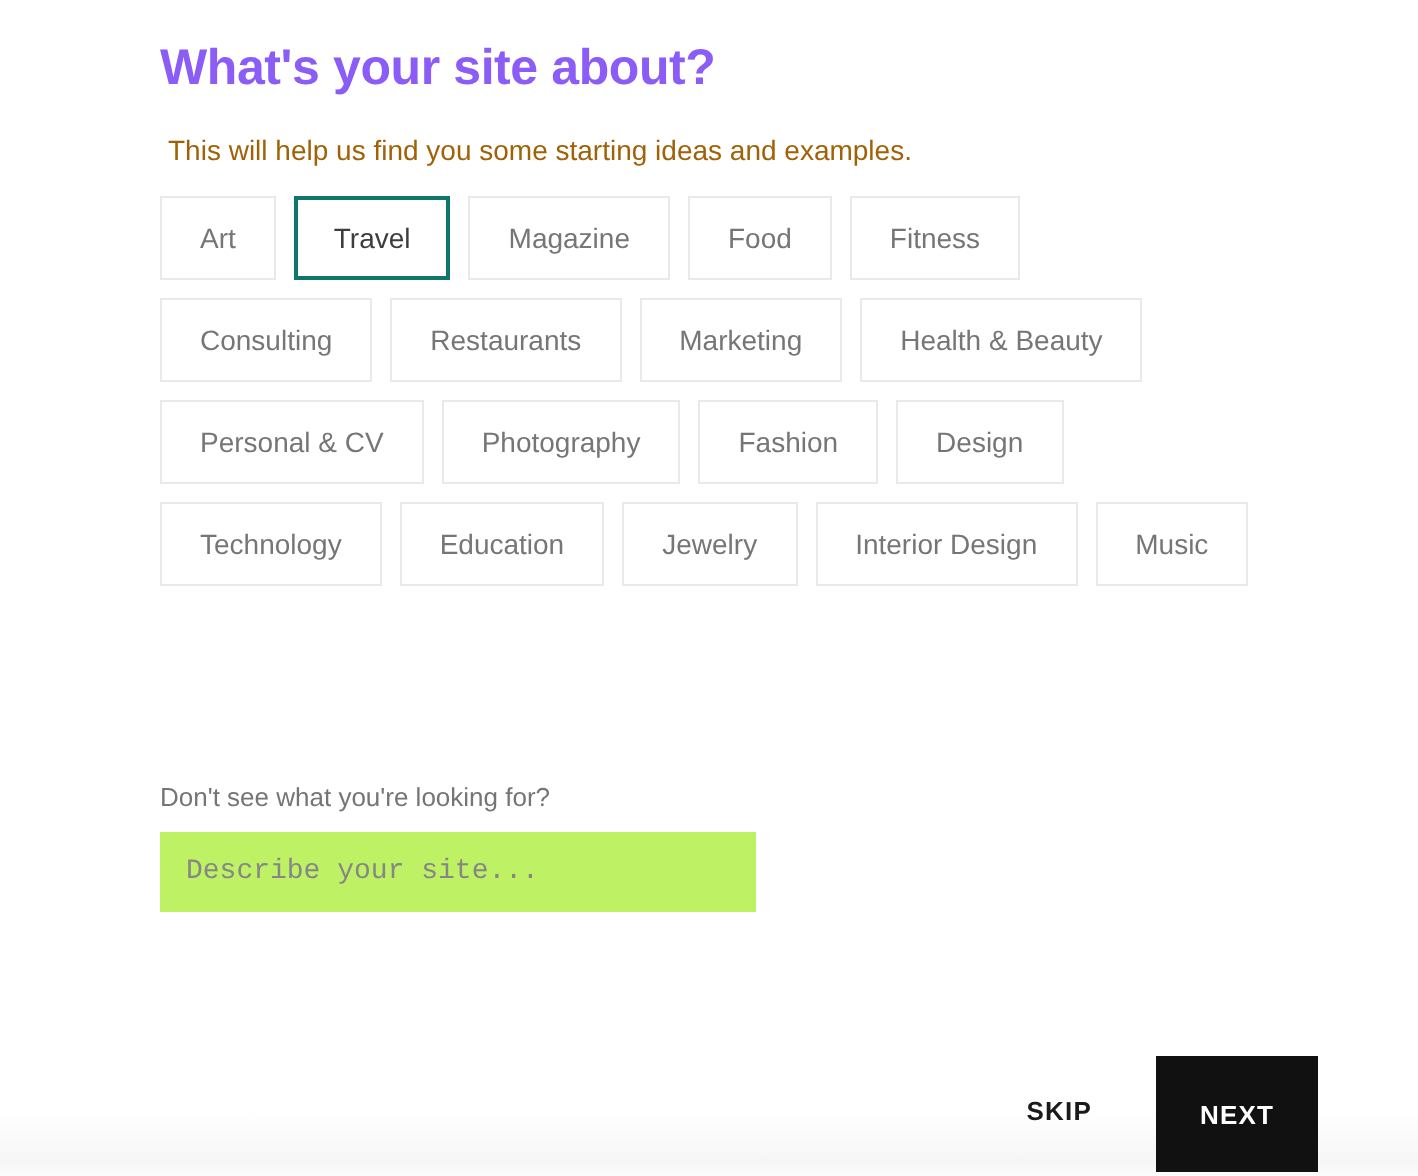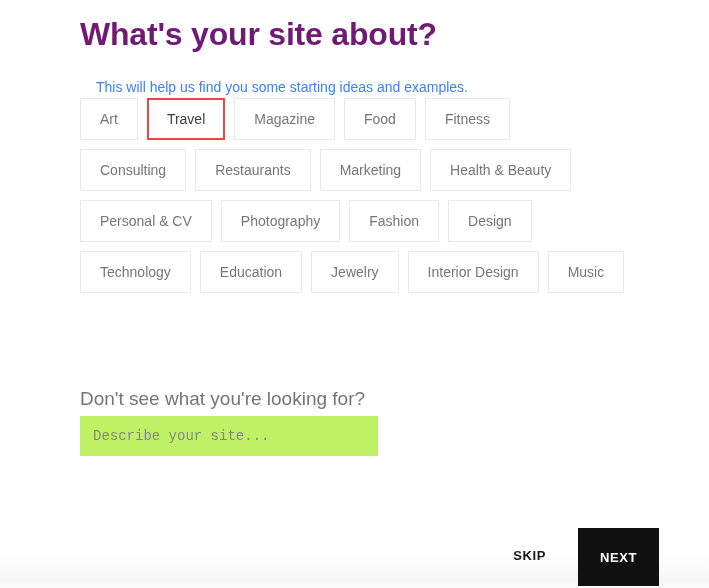--- a/index.html
+++ b/index.html
@@ -28,9 +28,9 @@
     width: 560px;
   }
   .page-title {
-    font-size: 32px;
+    font-size: 25px;
     font-weight: bold;
-    color: #701a75;
+    color: #8b5cf6;
     letter-spacing: -0.2px;
     margin: 0;
     line-height: 32px;

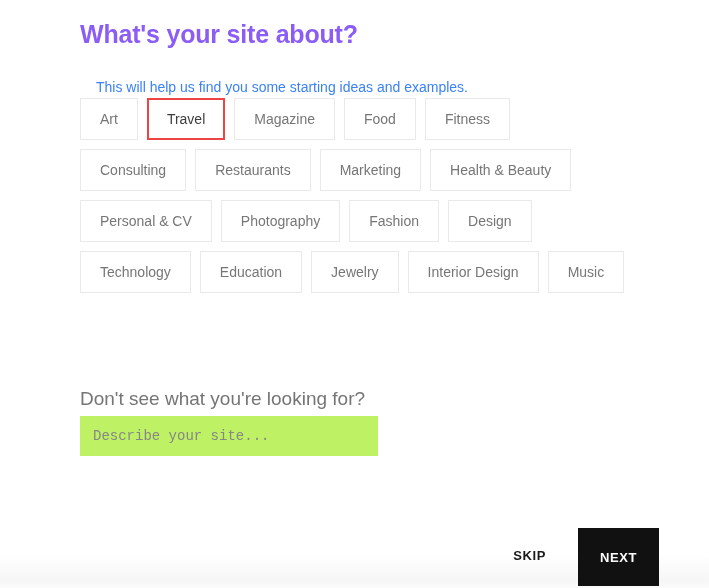--- a/index.html
+++ b/index.html
@@ -37,8 +37,8 @@
   }
   .page-subtitle {
     font-size: 14px;
-    color: #3b82f6;
-    margin: 16px;
+    color: #a16207;
+    margin: 4px;
     padding-top: 12px;
     line-height: 18px;
   }

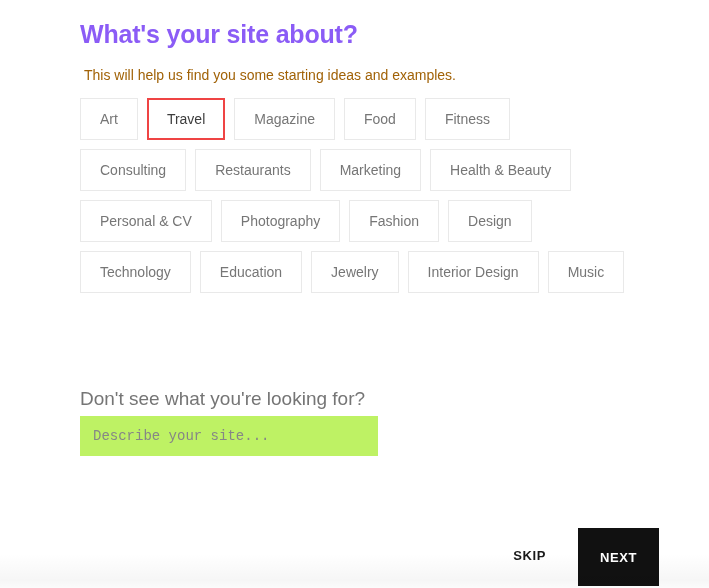--- a/index.html
+++ b/index.html
@@ -75,7 +75,7 @@
     line-height: 1;
   }
   .chip.selected {
-    border: 2px solid #ef4444;
+    border: 2px solid #0f766e;
     color: #3d3d3d;
     padding: 0 18px;
   }

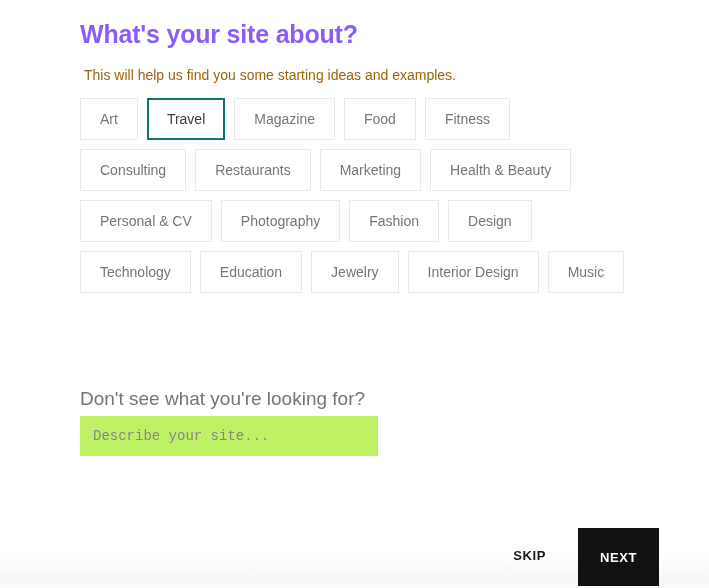--- a/index.html
+++ b/index.html
@@ -88,7 +88,7 @@
     width: 320px;
   }
   .describe-label {
-    font-size: 19px;
+    font-size: 13px;
     color: #757575;
     line-height: 16px;
     margin: 0;

